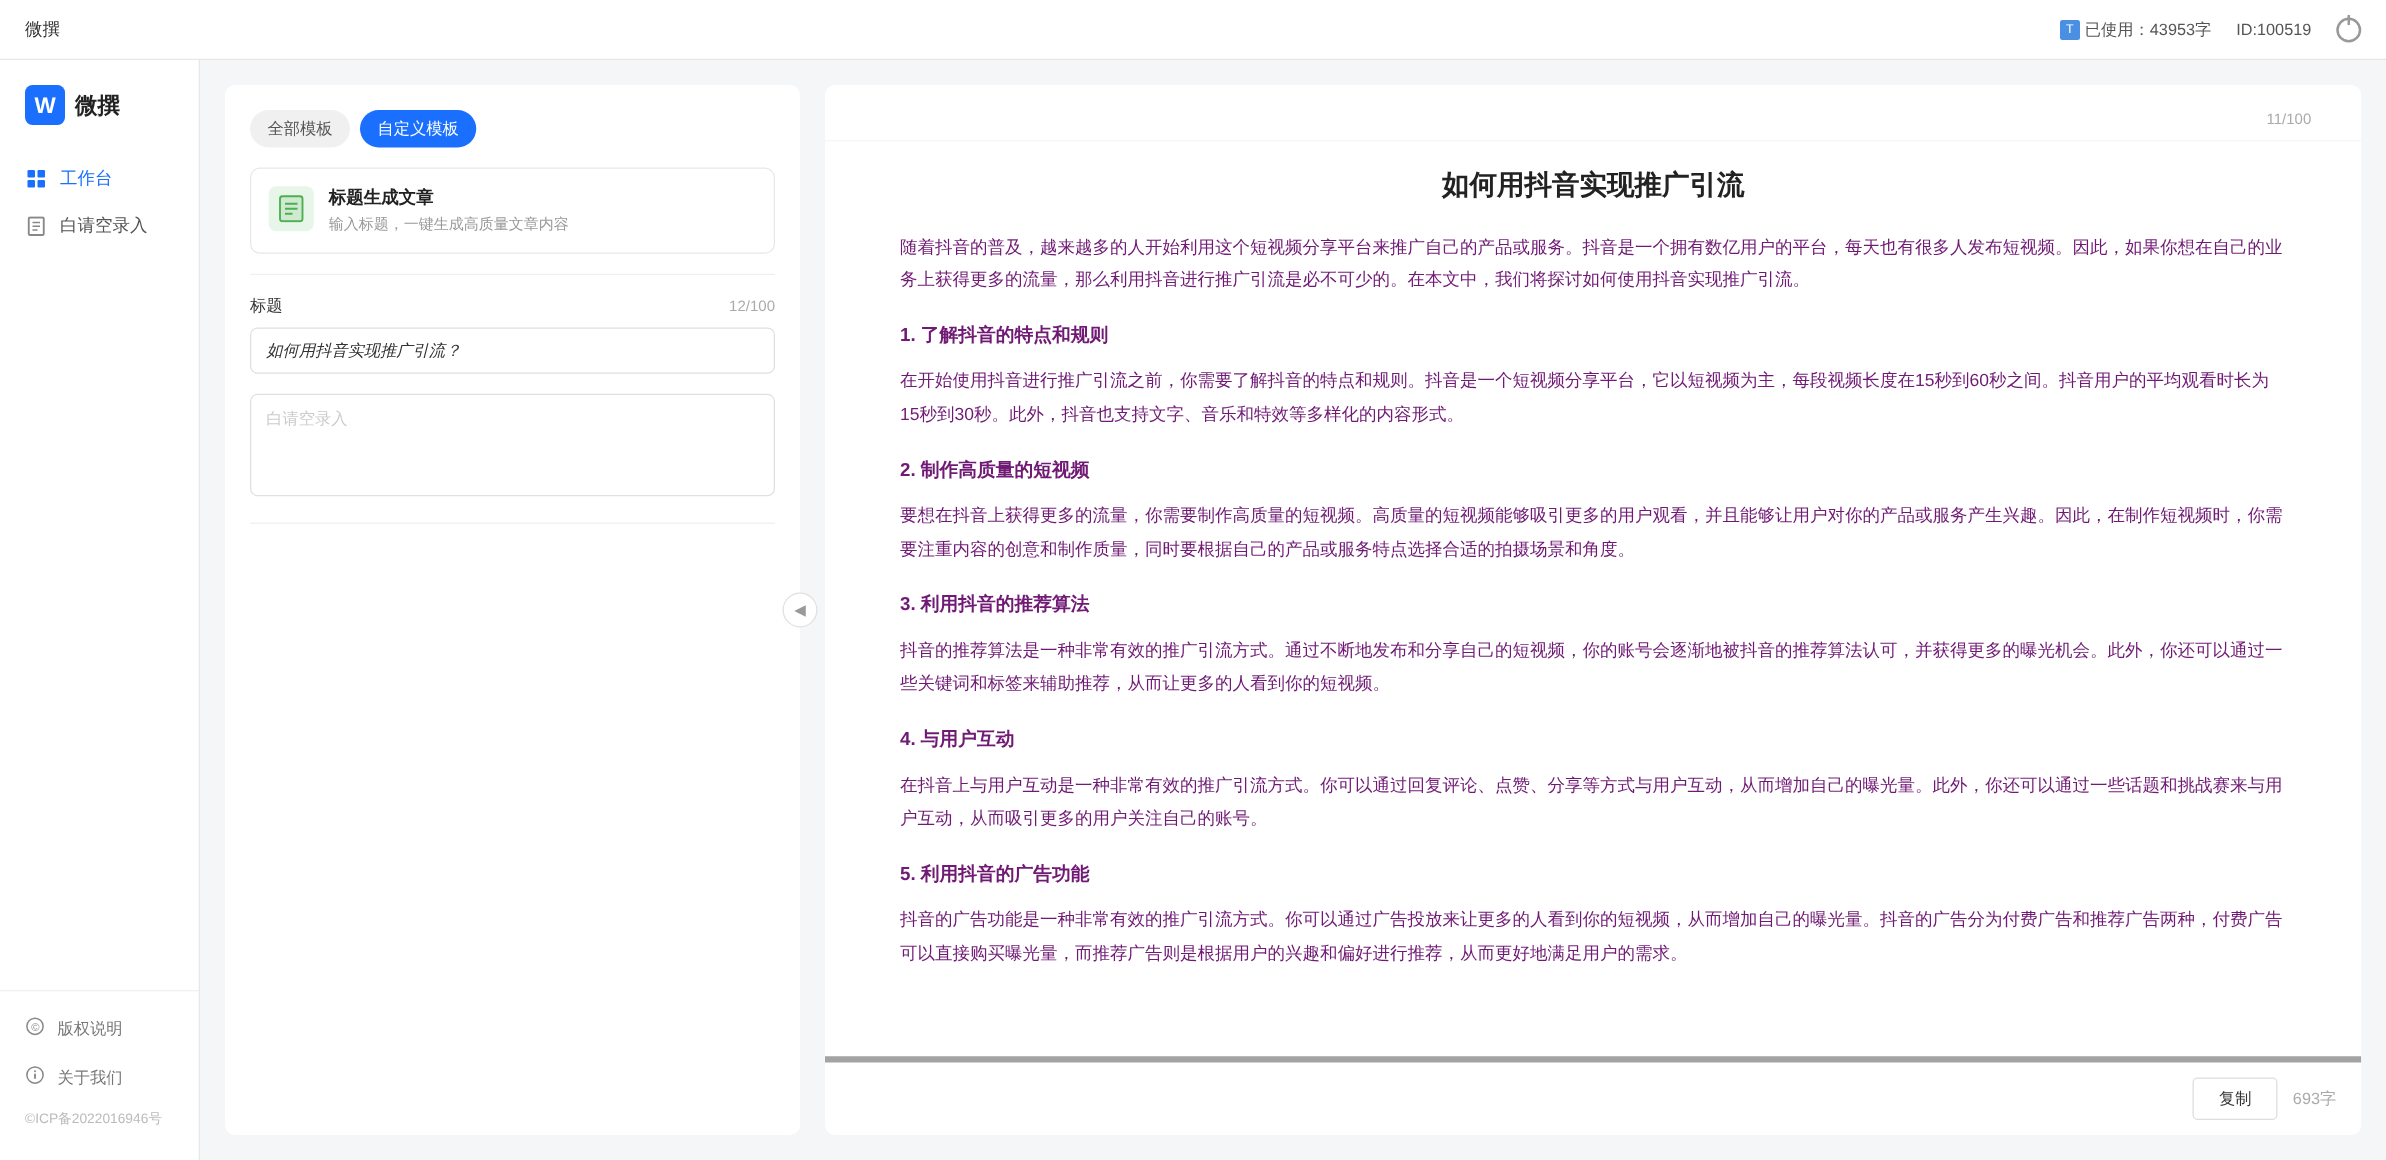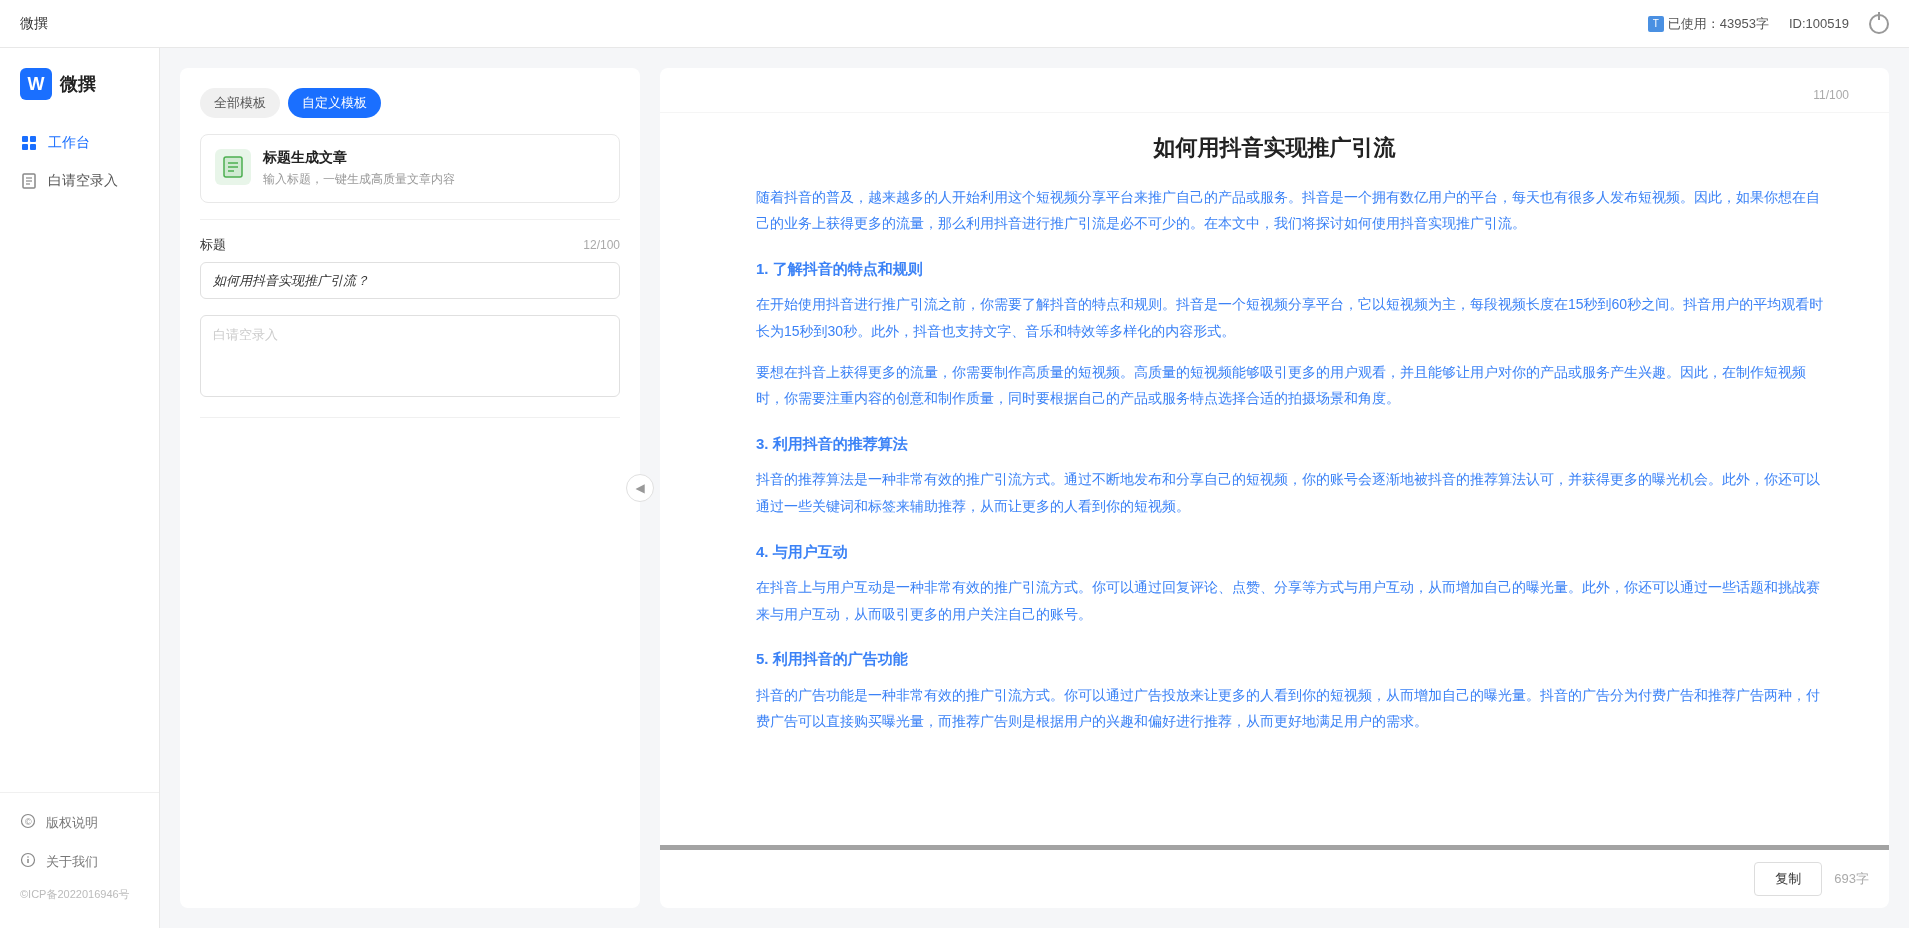--- a/index.html
+++ b/index.html
@@ -341,9 +341,8 @@
     }
     .article-body {
       font-size: 14px;
-      color: #3b82f6;
+      color: #701a75;
       line-height: 1.9;
-      margin-left: 36px;
     }
     .article-body p {
       margin-bottom: 14px;

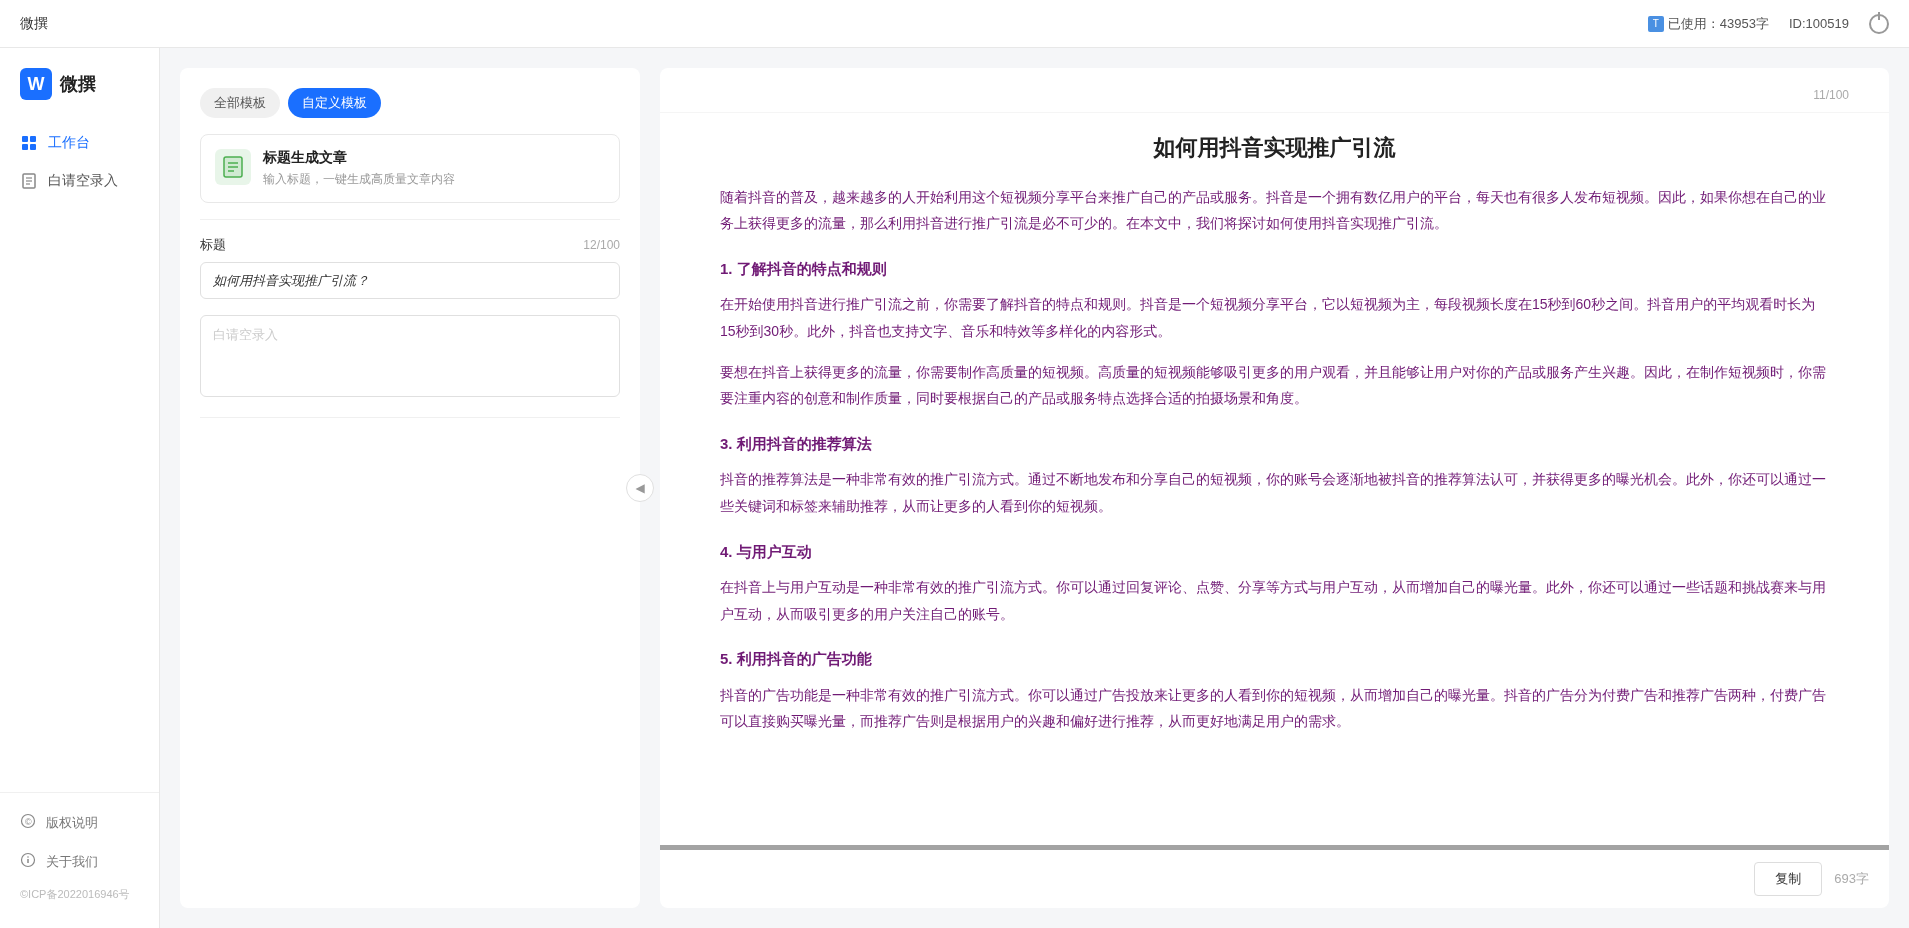--- a/index.html
+++ b/index.html
@@ -507,6 +507,7 @@
         <p>随着抖音的普及，越来越多的人开始利用这个短视频分享平台来推广自己的产品或服务。抖音是一个拥有数亿用户的平台，每天也有很多人发布短视频。因此，如果你想在自己的业务上获得更多的流量，那么利用抖音进行推广引流是必不可少的。在本文中，我们将探讨如何使用抖音实现推广引流。</p>
             <div class="section-title">1.  了解抖音的特点和规则</div>
             <p>在开始使用抖音进行推广引流之前，你需要了解抖音的特点和规则。抖音是一个短视频分享平台，它以短视频为主，每段视频长度在15秒到60秒之间。抖音用户的平均观看时长为15秒到30秒。此外，抖音也支持文字、音乐和特效等多样化的内容形式。</p>
+            <div class="section-title">2.  制作高质量的短视频</div>
             <p>要想在抖音上获得更多的流量，你需要制作高质量的短视频。高质量的短视频能够吸引更多的用户观看，并且能够让用户对你的产品或服务产生兴趣。因此，在制作短视频时，你需要注重内容的创意和制作质量，同时要根据自己的产品或服务特点选择合适的拍摄场景和角度。</p>
             <div class="section-title">3.  利用抖音的推荐算法</div>
             <p>抖音的推荐算法是一种非常有效的推广引流方式。通过不断地发布和分享自己的短视频，你的账号会逐渐地被抖音的推荐算法认可，并获得更多的曝光机会。此外，你还可以通过一些关键词和标签来辅助推荐，从而让更多的人看到你的短视频。</p>

